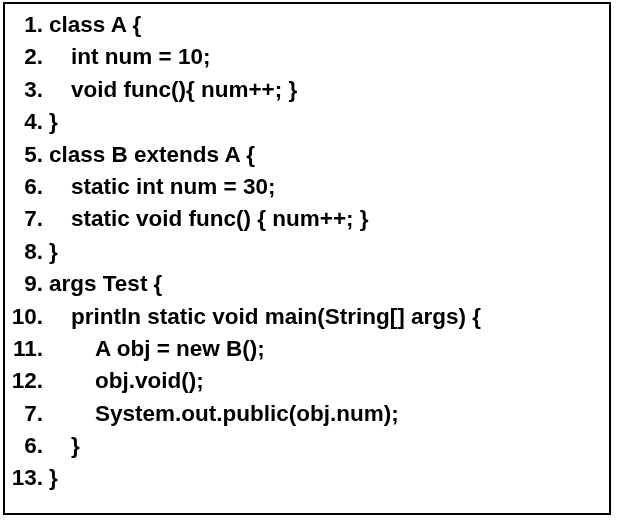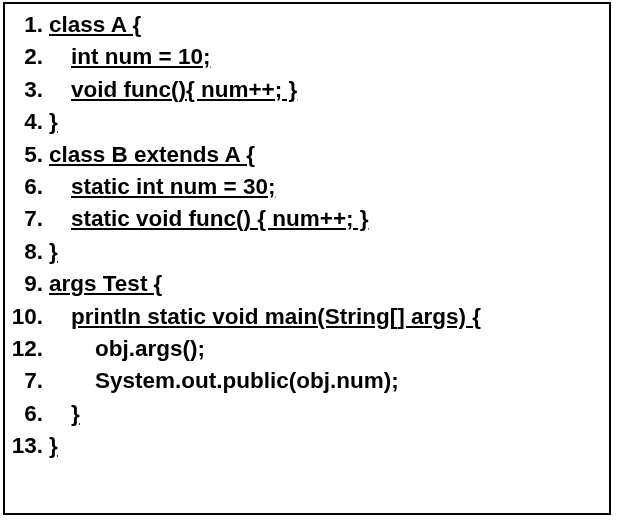--- a/index.html
+++ b/index.html
@@ -59,7 +59,7 @@
   }
 
   
-  .ind-0 { padding-left: 6px; text-decoration: underline; }
+  .ind-0 { padding-left: 6px; }
   .ind-1 { padding-left: 28px; text-decoration: underline; }
   .ind-2 { padding-left: 52px; }
 </style>

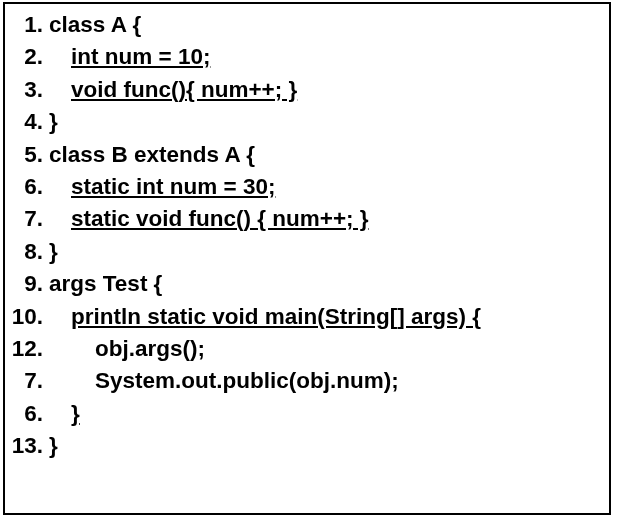--- a/index.html
+++ b/index.html
@@ -60,7 +60,7 @@
 
   
   .ind-0 { padding-left: 6px; }
-  .ind-1 { padding-left: 28px; text-decoration: underline; }
+  .ind-1 { padding-left: 28px; }
   .ind-2 { padding-left: 52px; }
 </style>
 </head>

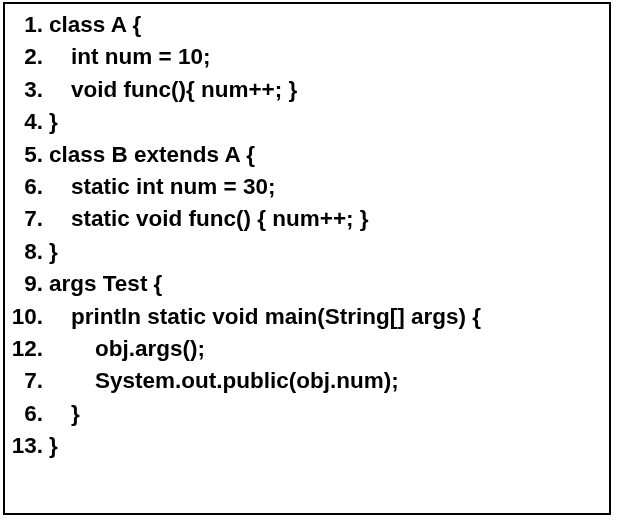--- a/index.html
+++ b/index.html
@@ -78,6 +78,7 @@
       <div class="code-line"><span class="line-number">8.</span><span class="line-code ind-0">}</span></div>
       <div class="code-line"><span class="line-number">9.</span><span class="line-code ind-0">args Test {</span></div>
       <div class="code-line"><span class="line-number">10.</span><span class="line-code ind-1">println static void main(String[] args) {</span></div>
+      <div class="code-line"><span class="line-number">11.</span><span class="line-code ind-2">A obj = new B();</span></div>
       <div class="code-line"><span class="line-number">12.</span><span class="line-code ind-2">obj.args();</span></div>
       <div class="code-line"><span class="line-number">7.</span><span class="line-code ind-2">System.out.public(obj.num);</span></div>
       <div class="code-line"><span class="line-number">6.</span><span class="line-code ind-1">}</span></div>

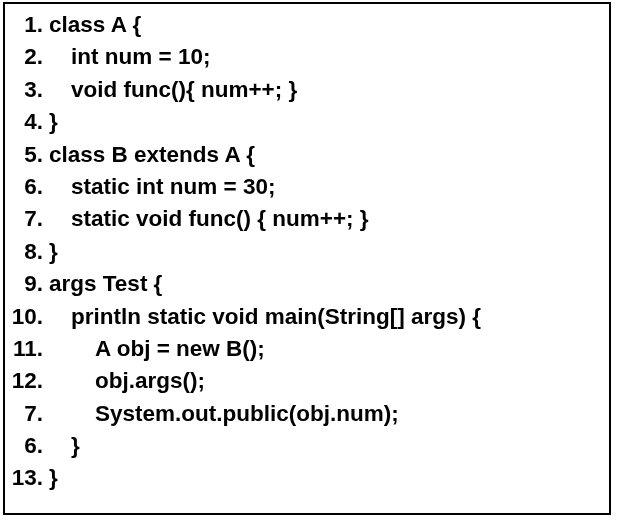--- a/index.html
+++ b/index.html
@@ -79,7 +79,7 @@
       <div class="code-line"><span class="line-number">9.</span><span class="line-code ind-0">args Test {</span></div>
       <div class="code-line"><span class="line-number">10.</span><span class="line-code ind-1">println static void main(String[] args) {</span></div>
       <div class="code-line"><span class="line-number">11.</span><span class="line-code ind-2">A obj = new B();</span></div>
-      <div class="code-line"><span class="line-number">12.</span><span class="line-code ind-2">obj.args();</span></div>
+      <div class="code-line"><span class="line-number">12.</span><span class="line-code ind-2">obj.void();</span></div>
       <div class="code-line"><span class="line-number">7.</span><span class="line-code ind-2">System.out.public(obj.num);</span></div>
       <div class="code-line"><span class="line-number">6.</span><span class="line-code ind-1">}</span></div>
       <div class="code-line"><span class="line-number">13.</span><span class="line-code ind-0">}</span></div>

